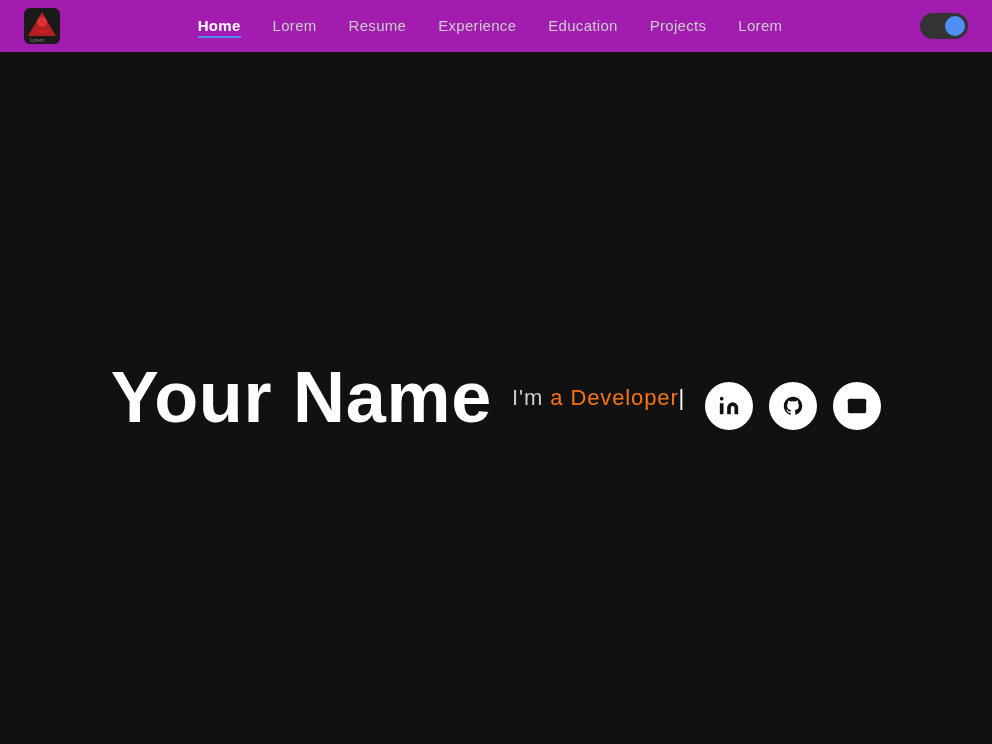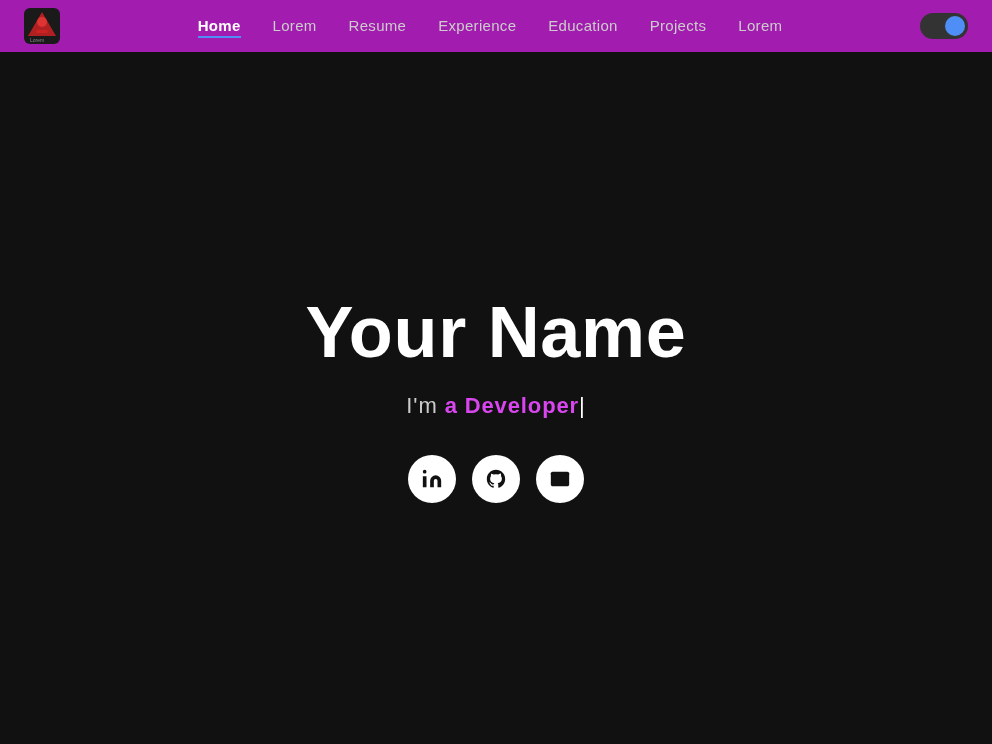--- a/index.html
+++ b/index.html
@@ -94,7 +94,7 @@
     
     .main-content {
       display: flex;
-      flex-direction: column;
+      flex-direction: row;
       align-items: center;
       justify-content: center;
       height: calc(744px - 52px);

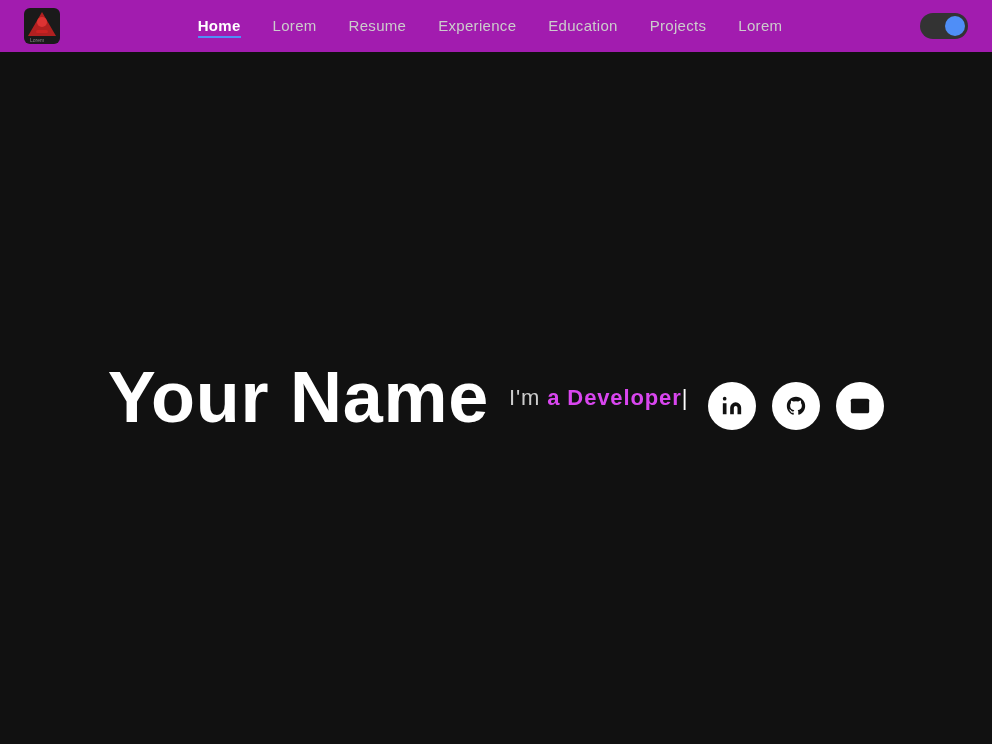--- a/index.html
+++ b/index.html
@@ -118,8 +118,8 @@
     }
 
     .hero-subtitle strong {
-      font-weight: 700;
-      color: #d946ef;
+      font-weight: 400;
+      color: #f97316;
     }
 
     .cursor {

